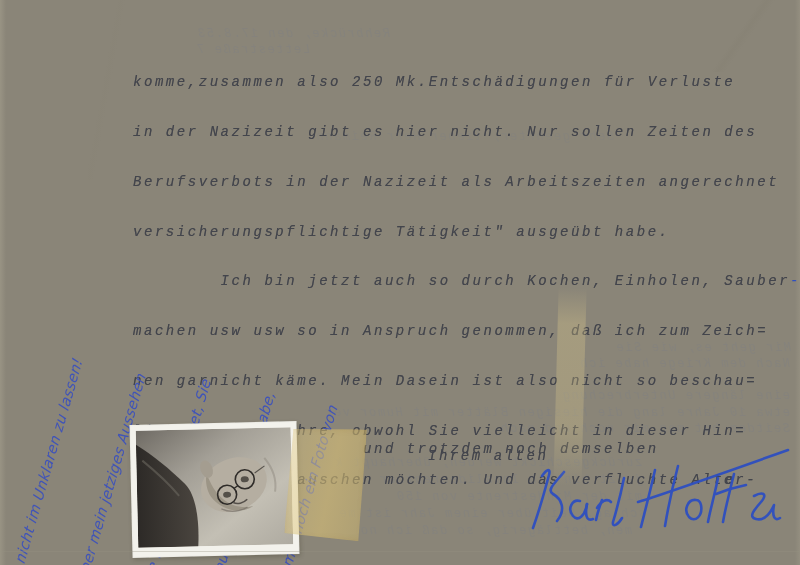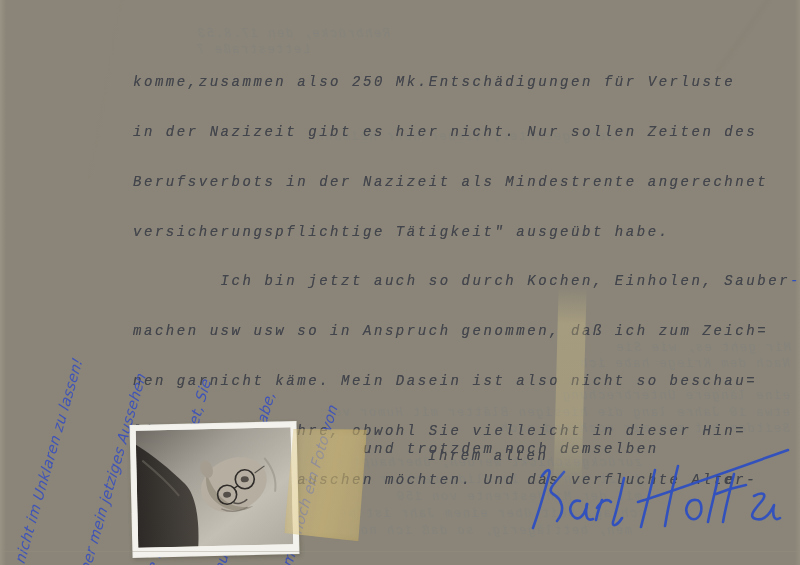--- a/index.html
+++ b/index.html
@@ -99,7 +99,7 @@
   <div class="letter">
     <div class="tl">komme,zusammen also 250 Mk.Entschädigungen für Verluste</div>
     <div class="tl">in der Nazizeit gibt es hier nicht. Nur sollen Zeiten des</div>
-    <div class="tl">Berufsverbots in der Nazizeit als Mindestrente angerechnet</div>
+    <div class="tl">Berufsverbots in der Nazizeit als Arbeitszeiten angerechnet</div>
     <div class="tl">versicherungspflichtige Tätigkeit" ausgeübt habe.</div>
     <div class="tl"><span>        Ich bin jetzt auch so durch Kochen, Einholen, Sauber</span><span class="blue-ink">-</span></div>
     <div class="tl">machen usw usw so in Anspruch genommen, daß ich zum Zeich=</div>

